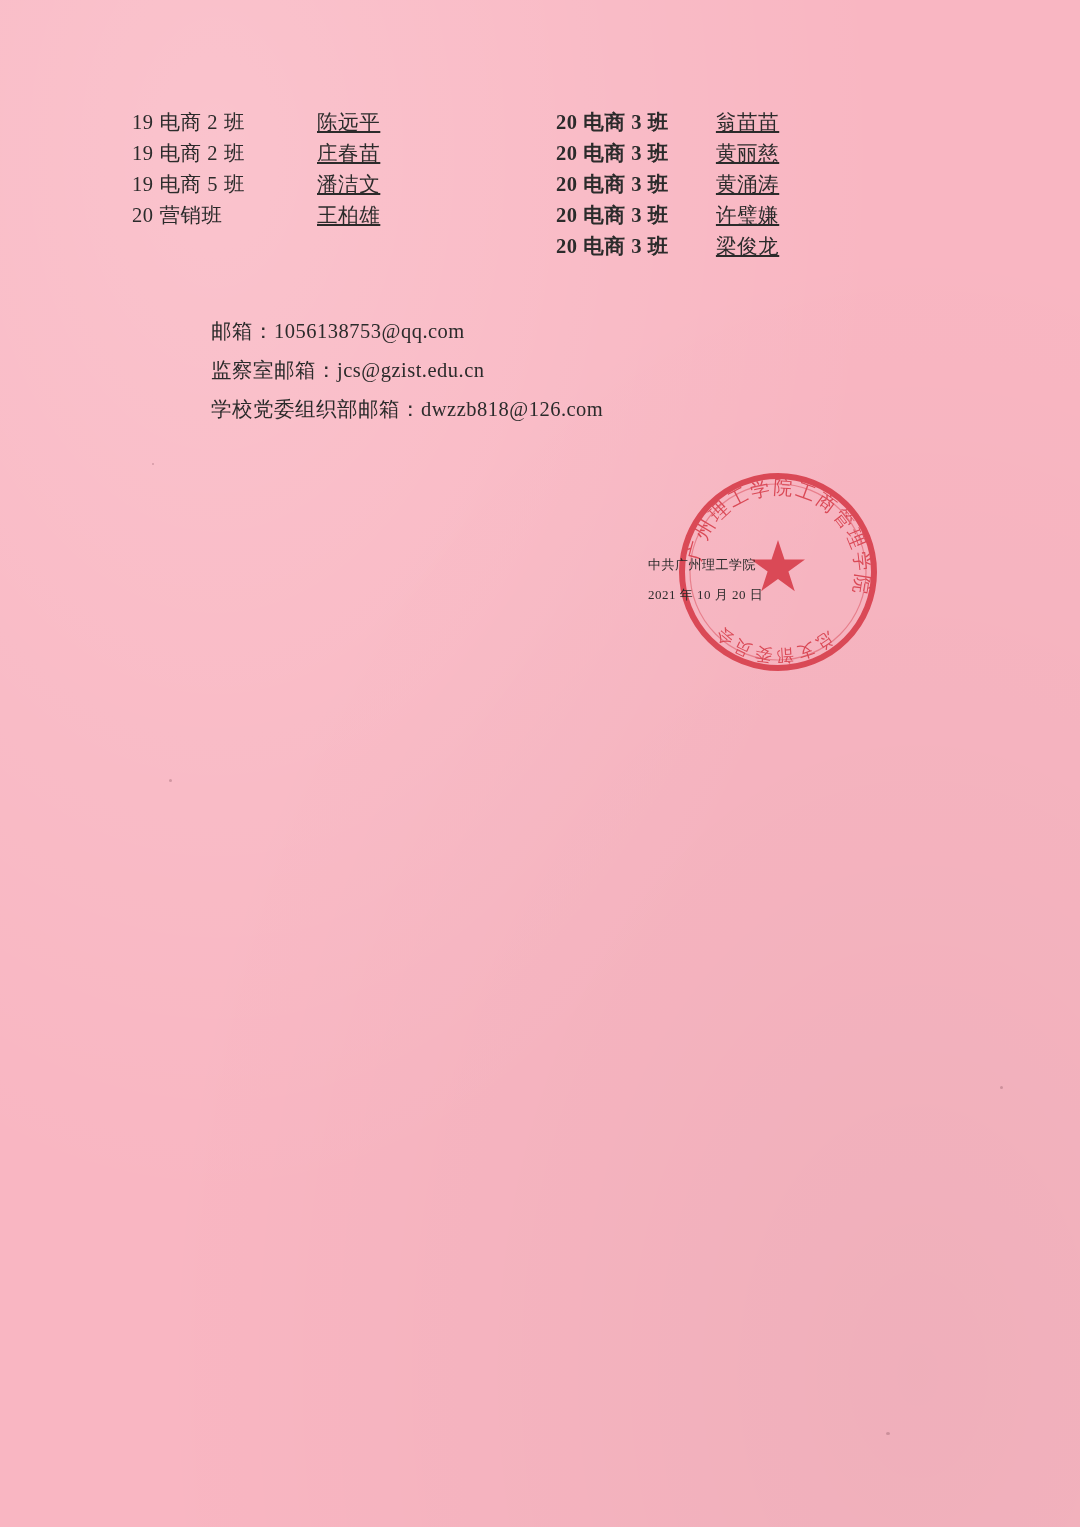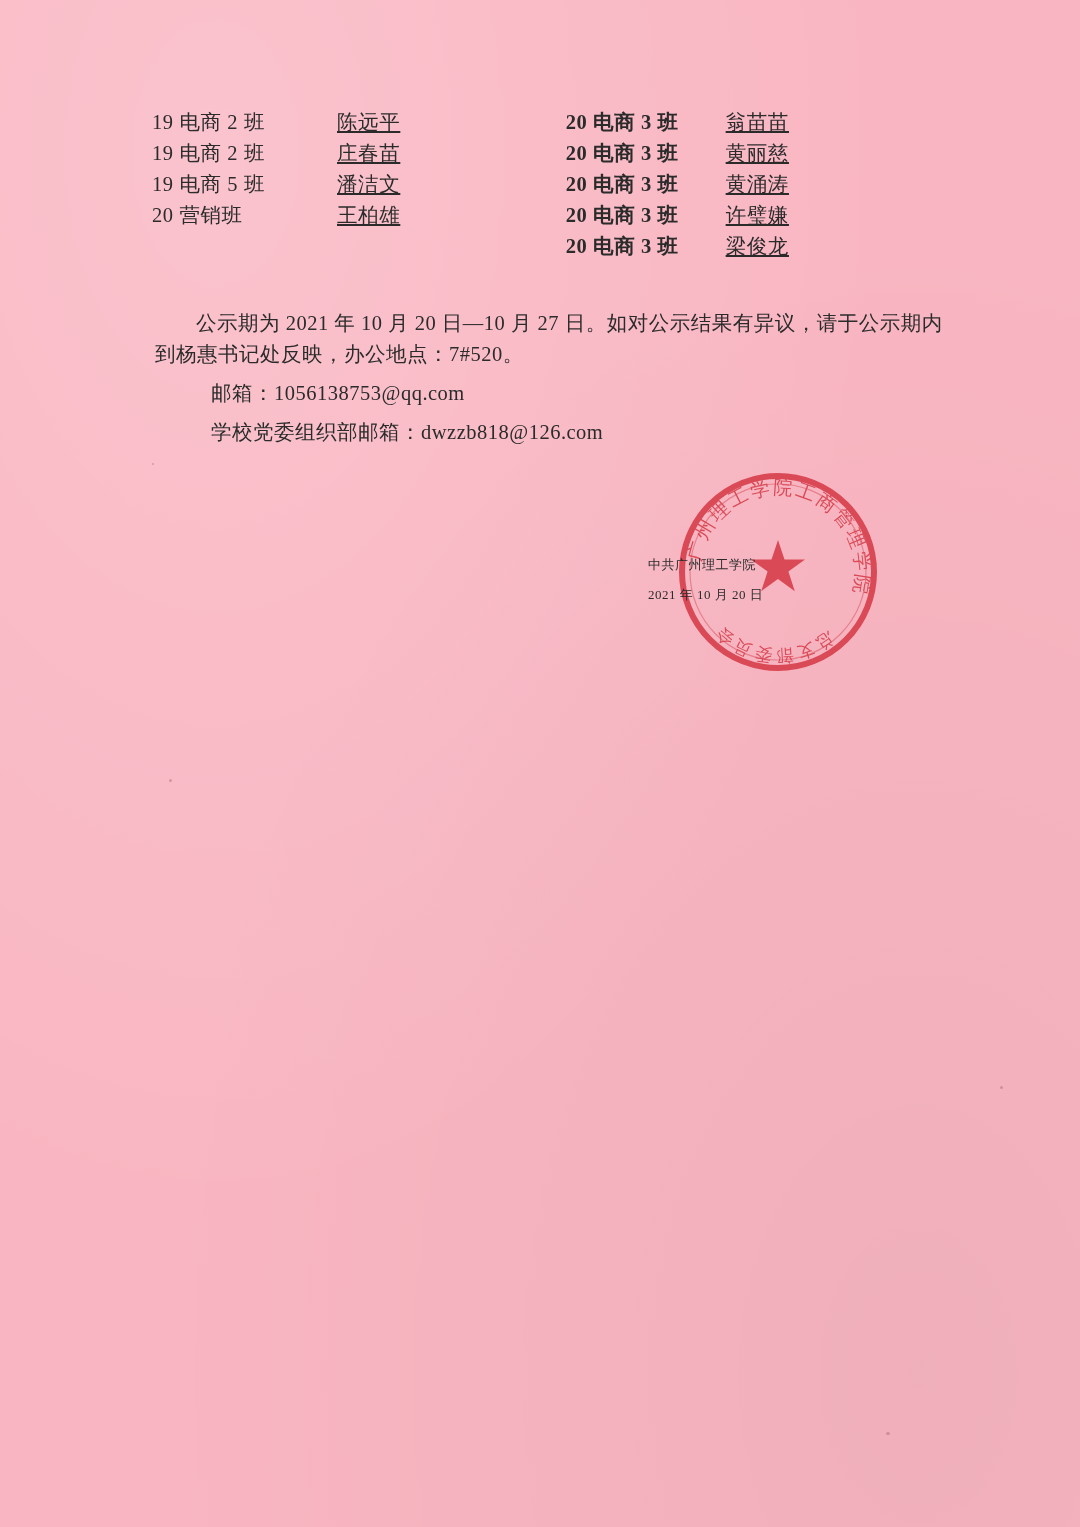--- a/index.html
+++ b/index.html
@@ -40,7 +40,6 @@
   .roster-cols {
     display: flex;
     gap: 8px;
-    margin-left: 20px;
   }
   .roster-col {
     display: flex;

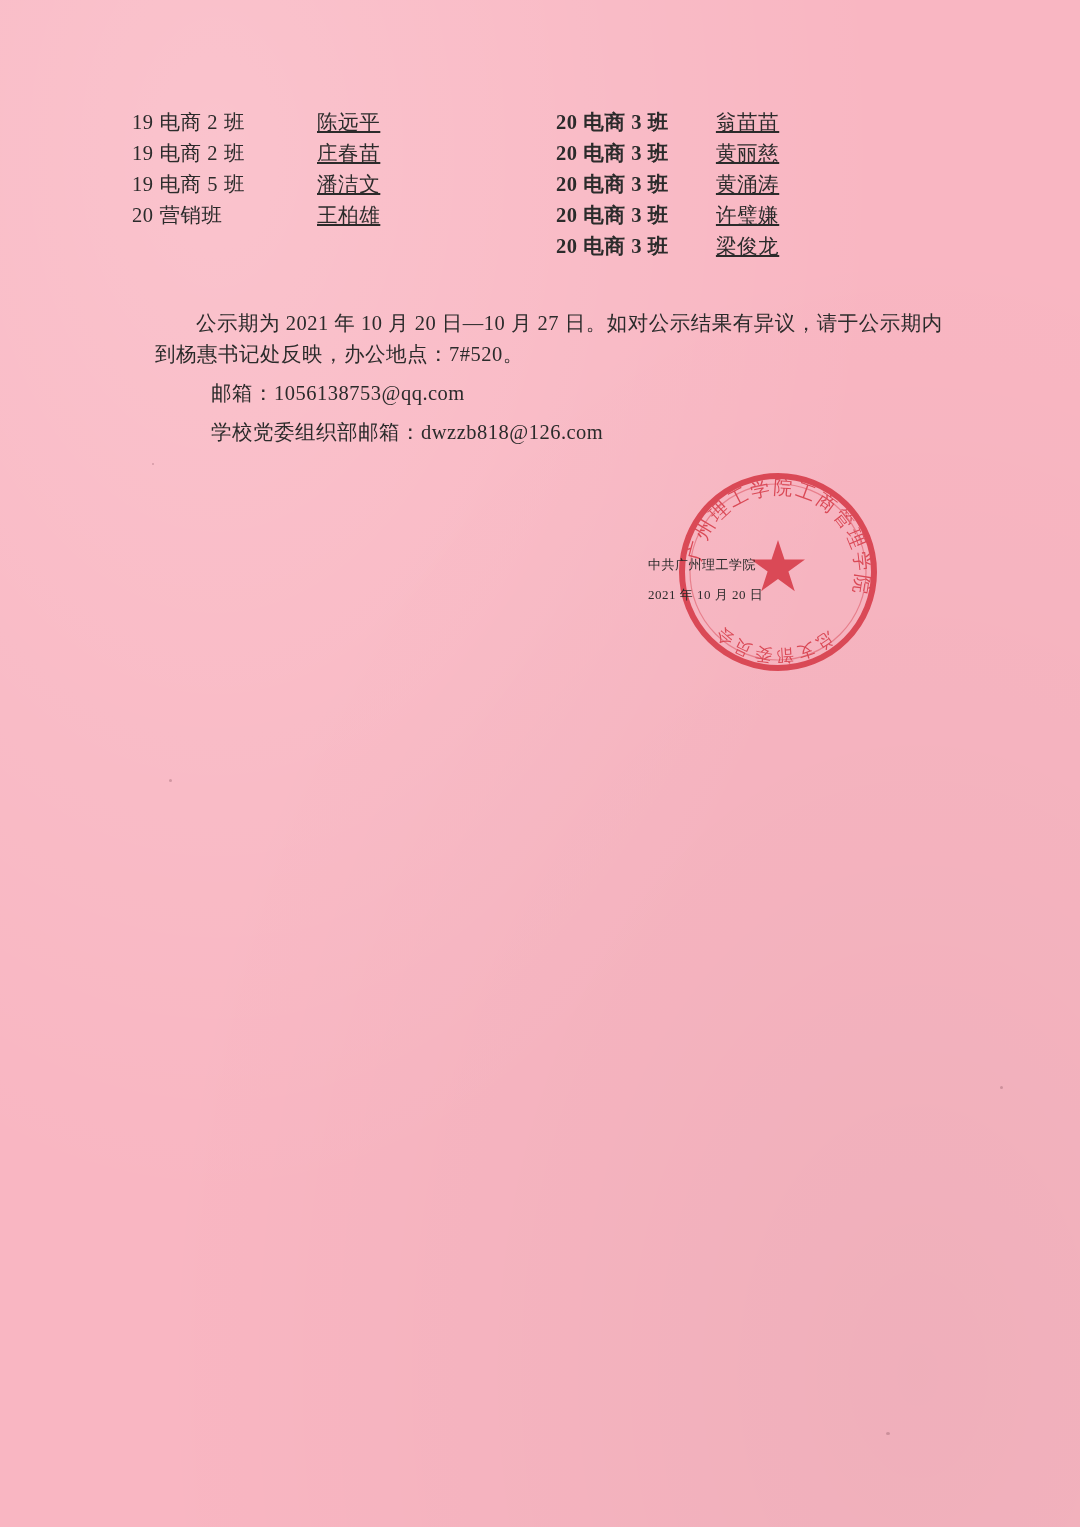--- a/index.html
+++ b/index.html
@@ -176,7 +176,6 @@
   </div>
 
   <div class="body-text">
-    <p class="para">公示期为 2021 年 10 月 20 日—10 月 27 日。如对公示结果有异议，请于公示期内到杨惠书记处反映，办公地点：7#520。</p>
     <p class="contact-line">邮箱：1056138753@qq.com</p>
     <p class="contact-line">学校党委组织部邮箱：dwzzb818@126.com</p>
   </div>

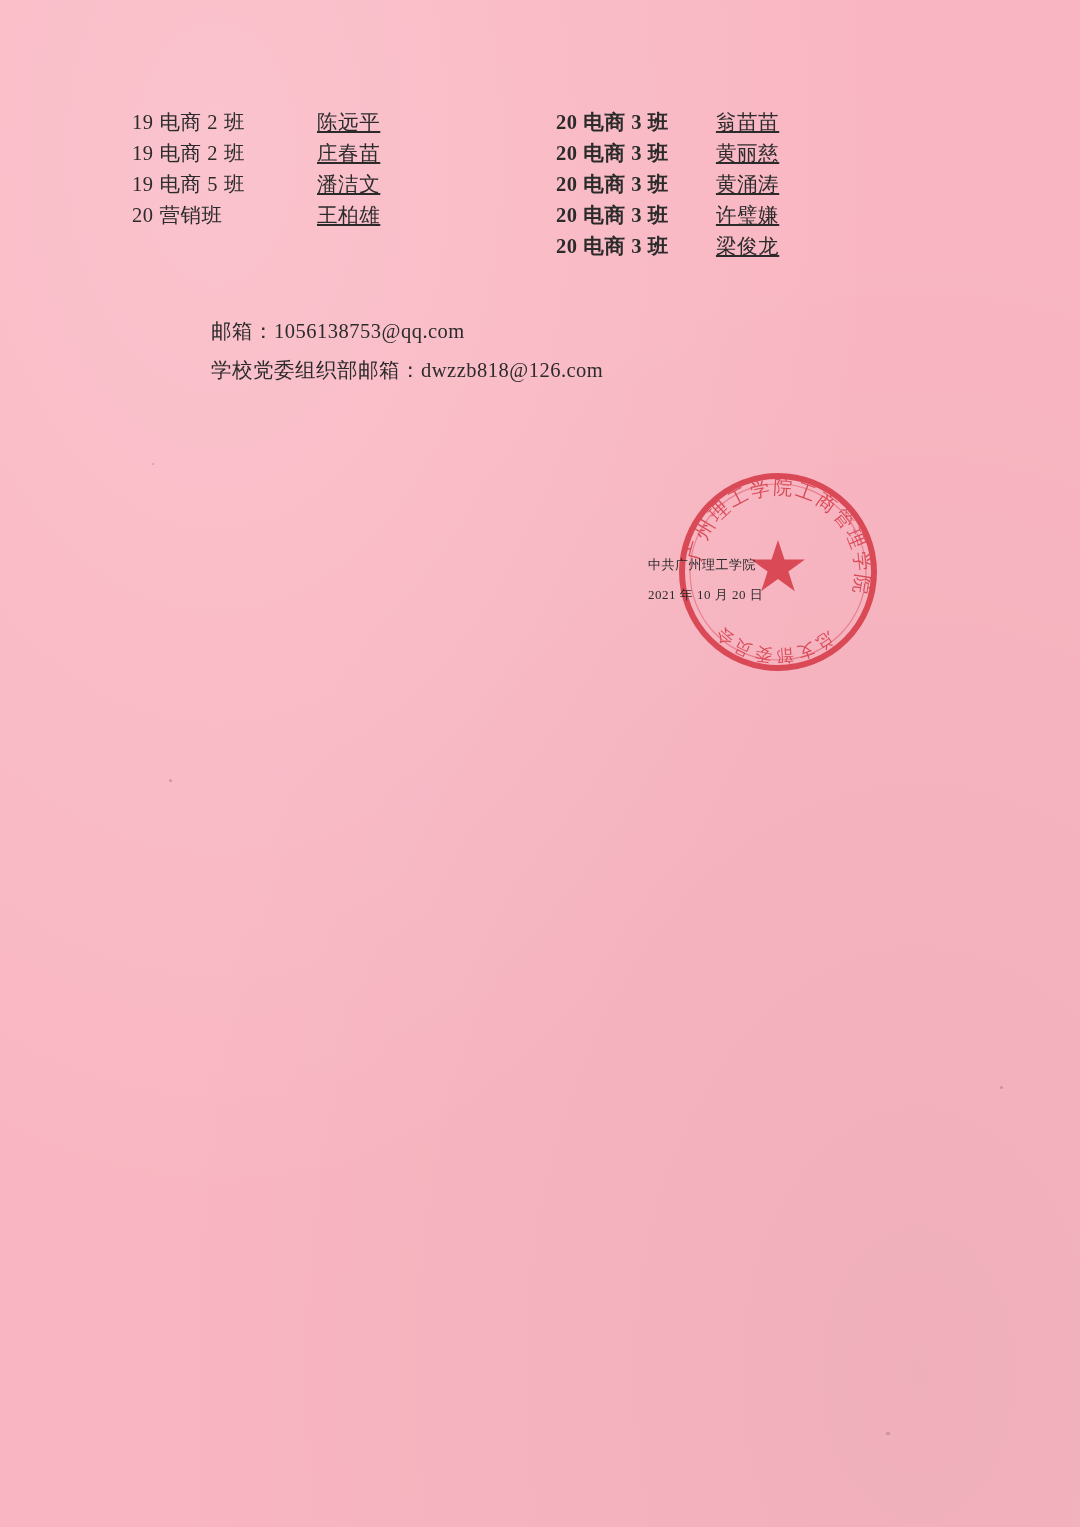--- a/index.html
+++ b/index.html
@@ -177,6 +177,7 @@
 
   <div class="body-text">
     <p class="contact-line">邮箱：1056138753@qq.com</p>
+    <p class="contact-line">监察室邮箱：jcs@gzist.edu.cn</p>
     <p class="contact-line">学校党委组织部邮箱：dwzzb818@126.com</p>
   </div>
 

